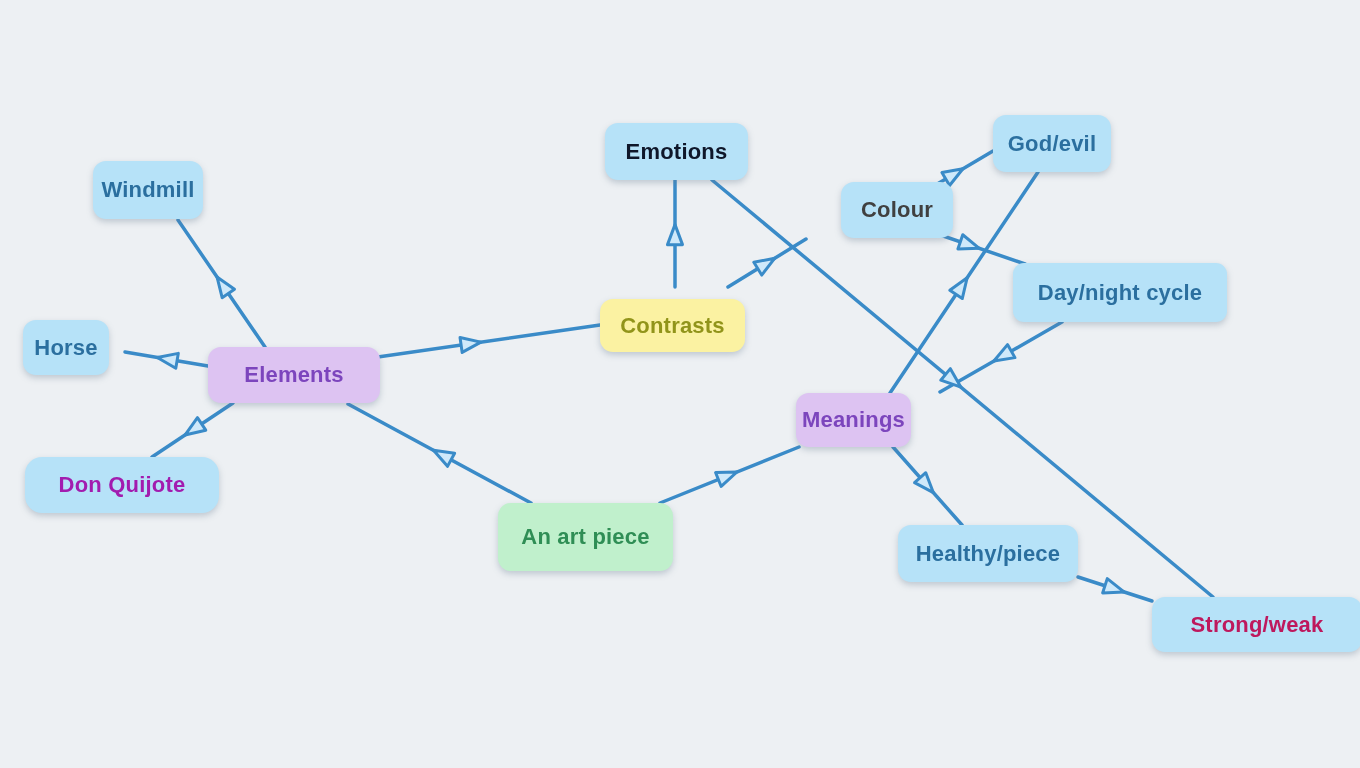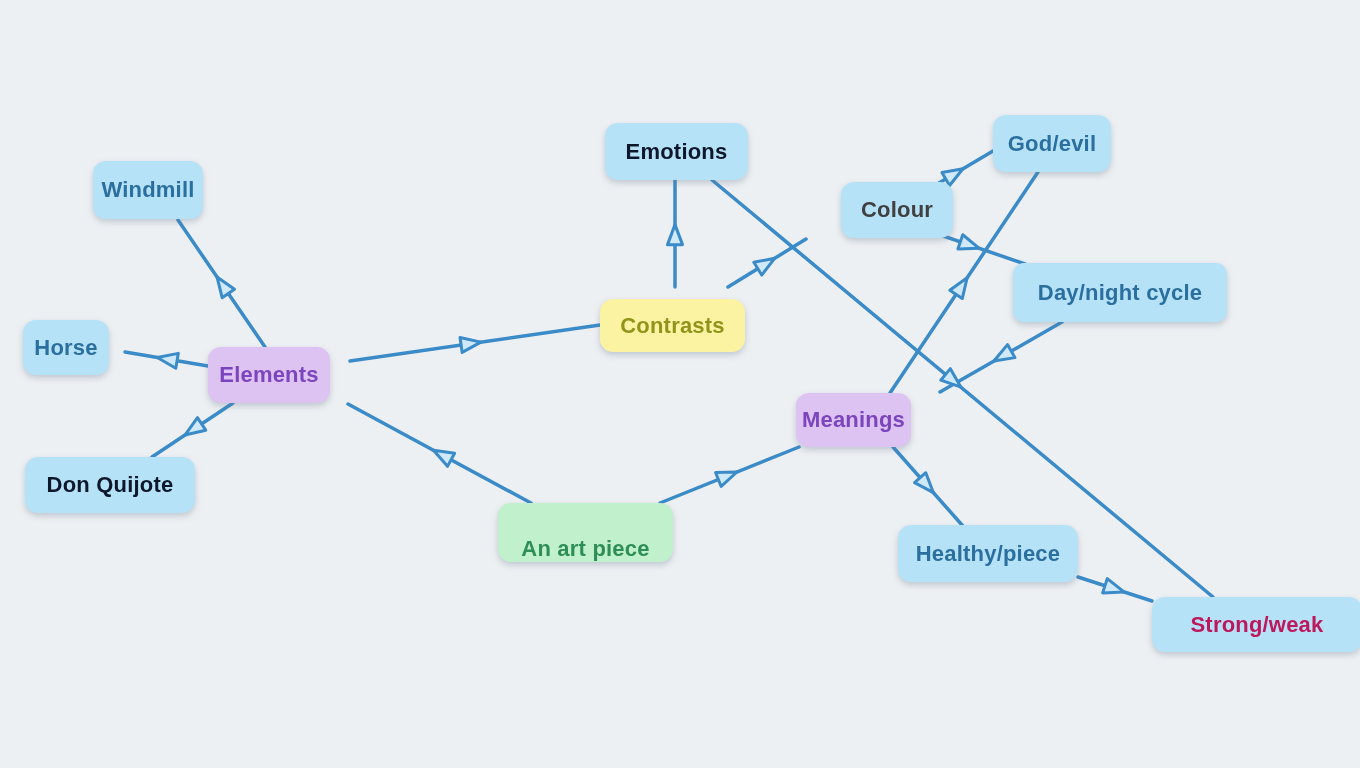--- a/index.html
+++ b/index.html
@@ -118,7 +118,7 @@
       <div class="node" style="left: 25px; top: 457px; width: 170px; height: 56px; background: rgb(182, 226, 248); color: #0f172a;">
         <span>Don Quijote</span>
       </div>
-      <div class="node" style="left: 208px; top: 347px; width: 122px; height: 56px; background: rgb(221, 195, 242); color: rgb(124, 69, 189);">
+      <div class="node" style="left: 208px; top: 347px; width: 172px; height: 56px; background: rgb(221, 195, 242); color: rgb(124, 69, 189);">
         <span>Elements</span>
       </div>
       <div class="node" style="left: 600px; top: 287px; width: 145px; height: 53px; background: rgb(251, 242, 162); color: rgb(145, 148, 26); margin-top: 12px;">

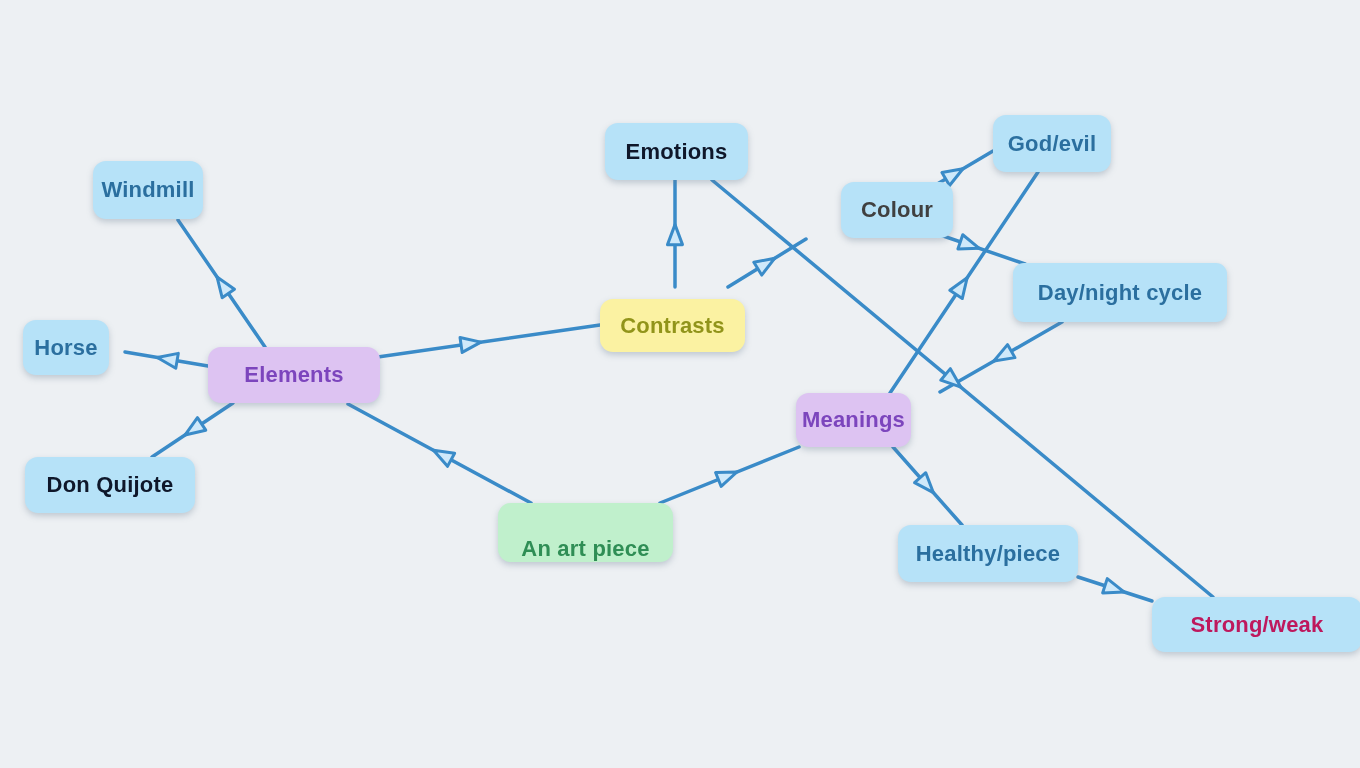--- a/index.html
+++ b/index.html
@@ -115,7 +115,7 @@
       <div class="node" style="left: 23px; top: 320px; width: 86px; height: 55px; background: rgb(182, 226, 248); color: rgb(43, 111, 159);">
         <span>Horse</span>
       </div>
-      <div class="node" style="left: 25px; top: 457px; width: 170px; height: 56px; background: rgb(182, 226, 248); color: #0f172a;">
+      <div class="node" style="left: 25px; top: 457px; width: 194px; height: 56px; background: rgb(182, 226, 248); color: #a21caf; border-radius: 17px;">
         <span>Don Quijote</span>
       </div>
       <div class="node" style="left: 208px; top: 347px; width: 172px; height: 56px; background: rgb(221, 195, 242); color: rgb(124, 69, 189);">

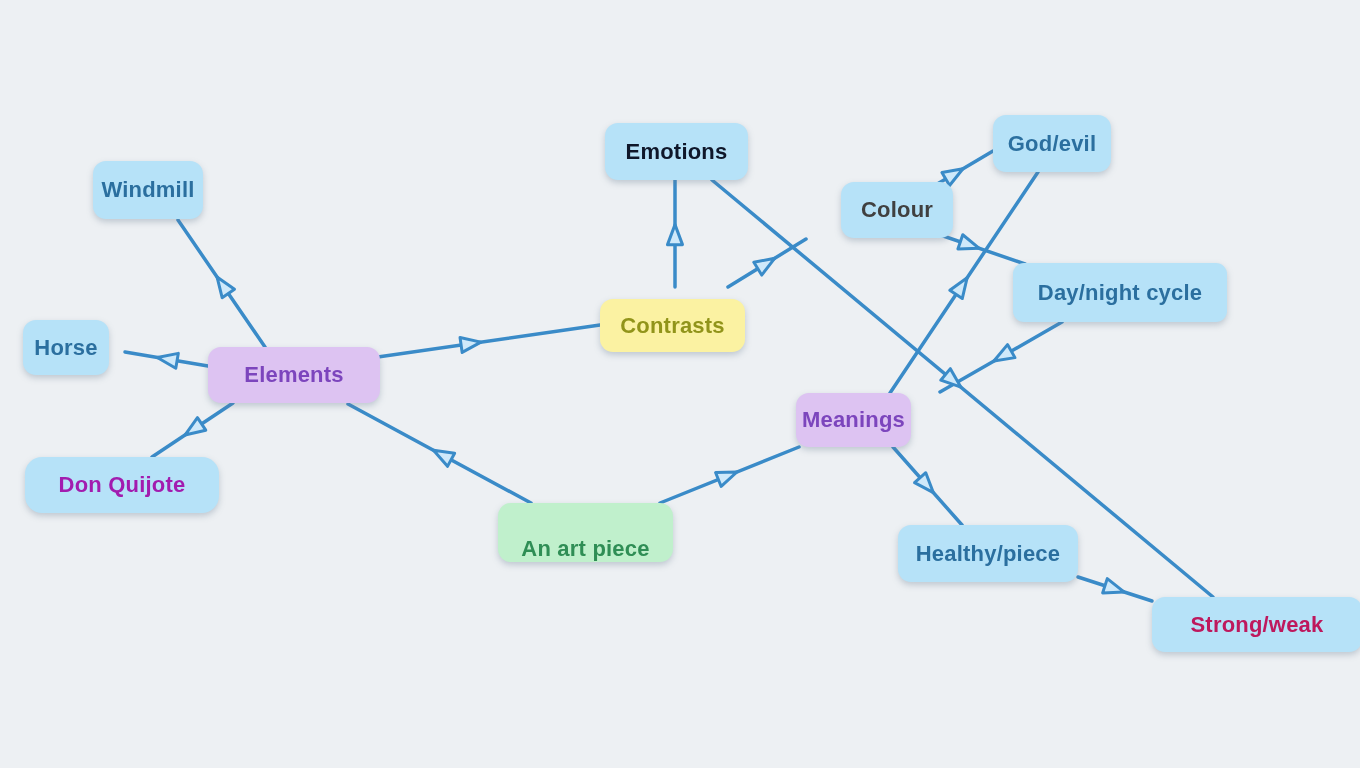--- a/index.html
+++ b/index.html
@@ -139,7 +139,7 @@
       <div class="node" style="left: 796px; top: 393px; width: 115px; height: 54px; background: rgb(221, 195, 242); color: rgb(124, 69, 189);">
         <span>Meanings</span>
       </div>
-      <div class="node" style="left: 498px; top: 503px; width: 175px; height: 59px; background: rgb(192, 240, 204); color: rgb(47, 142, 85); align-items: flex-end;">
+      <div class="node" style="left: 498px; top: 503px; width: 175px; height: 68px; background: rgb(192, 240, 204); color: rgb(47, 142, 85);">
         <span>An art piece</span>
       </div>
       <div class="node" style="left: 898px; top: 525px; width: 180px; height: 57px; background: rgb(182, 226, 248); color: rgb(43, 111, 159);">

